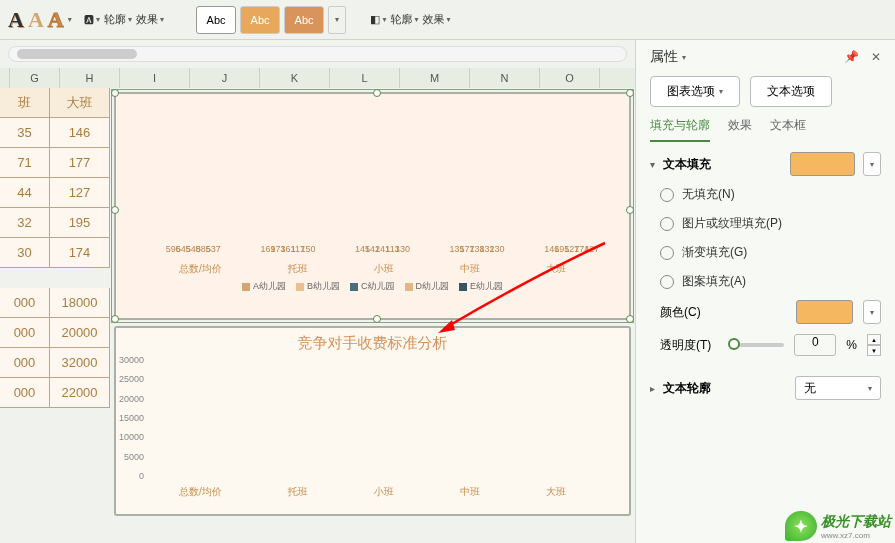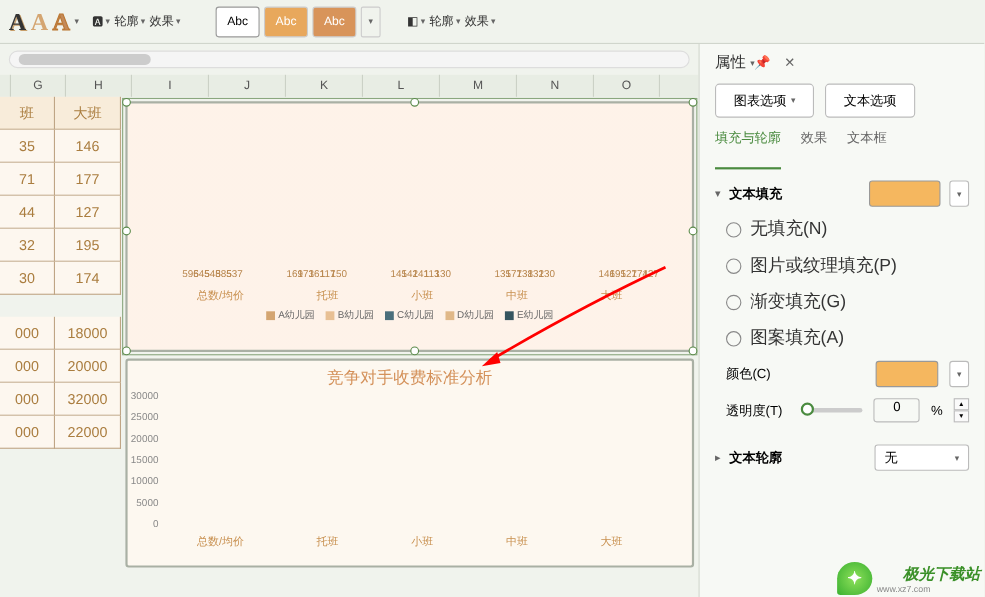--- a/index.html
+++ b/index.html
@@ -63,7 +63,7 @@
     .arrow-head { fill: #ff0000; }
     
     .props-panel { flex: 1; background: #f7f9f5; border-left: 1px solid #d0d5cc; padding: 8px 14px; display: flex; flex-direction: column; gap: 10px; }
-    .panel-hdr { display: flex; align-items: center; }
+    .panel-hdr { display: flex; align-items: center; justify-content: space-between; }
     .panel-title { font-size: 14px; color: #333; display: flex; align-items: center; gap: 4px; }
     .panel-icons { display: flex; gap: 12px; color: #666; }
     .opt-tabs { display: flex; gap: 10px; }

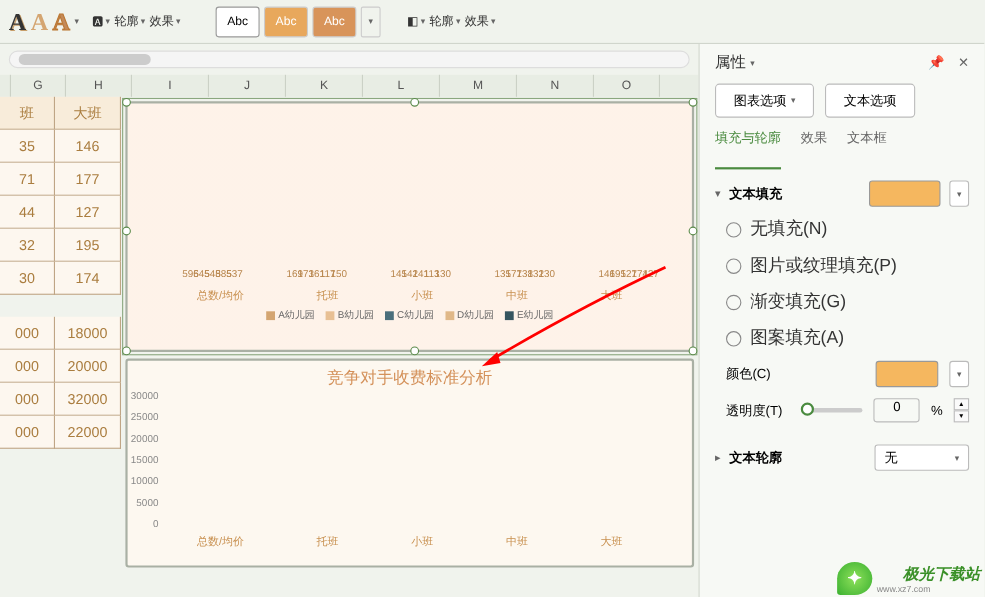--- a/index.html
+++ b/index.html
@@ -69,7 +69,7 @@
     .opt-tabs { display: flex; gap: 10px; }
     .opt-tab { padding: 6px 16px; border: 1px solid #bbb; border-radius: 4px; background: #fff; font-size: 12px; display: flex; align-items: center; gap: 4px; }
     .sub-tabs { display: flex; gap: 18px; font-size: 12px; }
-    .sub-tab { padding-bottom: 18px; color: #666; cursor: pointer; }
+    .sub-tab { padding-bottom: 6px; color: #666; cursor: pointer; }
     .sub-tab.active { color: #4a8b3f; border-bottom: 2px solid #4a8b3f; }
     .section-row { display: flex; align-items: center; gap: 8px; }
     .sec-caret { font-size: 10px; color: #666; }

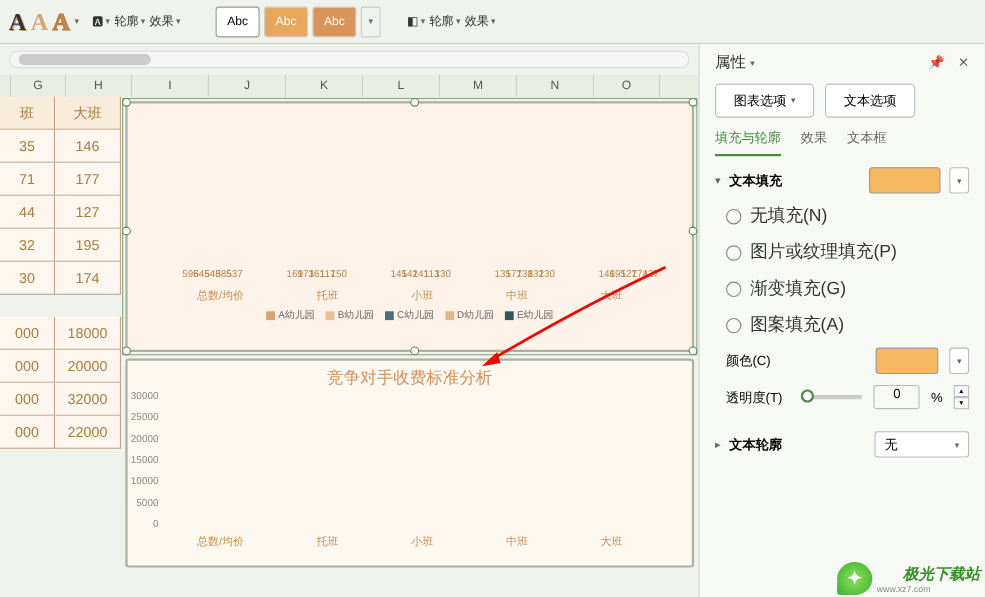--- a/index.html
+++ b/index.html
@@ -77,7 +77,7 @@
     .color-swatch { flex: 1; height: 24px; background: #f5b75f; border: 1px solid #999; border-radius: 3px; max-width: 90px; }
     .dd-btn { width: 18px; height: 24px; border: 1px solid #bbb; border-radius: 3px; display: flex; align-items: center; justify-content: center; background: #fff; }
     .radio-grp { display: flex; flex-direction: column; gap: 12px; padding-left: 10px; }
-    .radio-item { display: flex; align-items: center; gap: 8px; font-size: 16px; color: #333; }
+    .radio-item { display: flex; align-items: center; gap: 8px; font-size: 12px; color: #333; }
     .radio { width: 14px; height: 14px; border: 1px solid #888; border-radius: 50%; display: flex; align-items: center; justify-content: center; }
     .radio.checked::after { content: ''; width: 7px; height: 7px; background: #4a8b3f; border-radius: 50%; }
     .field-row { display: flex; align-items: center; gap: 10px; padding-left: 10px; font-size: 12px; }

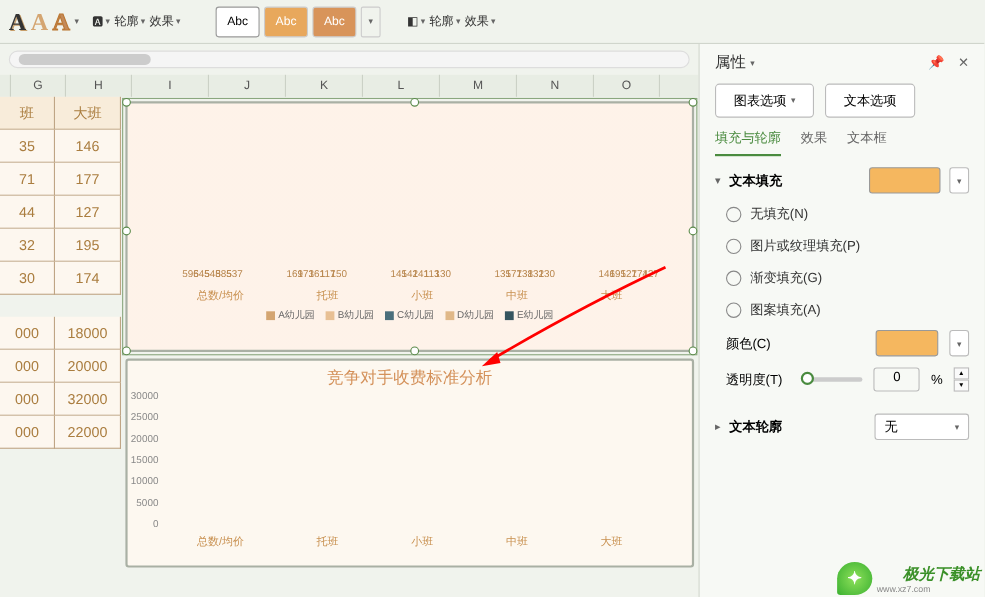--- a/index.html
+++ b/index.html
@@ -90,7 +90,7 @@
     .none-dd { flex: 1; height: 24px; border: 1px solid #bbb; border-radius: 3px; display: flex; align-items: center; justify-content: space-between; padding: 0 8px; background: #fff; max-width: 90px; }
     .watermark { position: absolute; bottom: 2px; right: 4px; display: flex; align-items: center; gap: 4px; }
     .wm-badge { width: 32px; height: 30px; background: radial-gradient(circle, #8de05a, #3ab030); border-radius: 50% 50% 50% 10%; display: flex; align-items: center; justify-content: center; color: #fff; font-weight: bold; font-size: 16px; }
-    .wm-text { font-size: 14px; color: #3a9028; font-style: italic; font-weight: bold; margin-left: 24px; }
+    .wm-text { font-size: 14px; color: #3a9028; font-style: italic; font-weight: bold; }
     .wm-sub { font-size: 8px; color: #888; }
   </style>
 </head>

